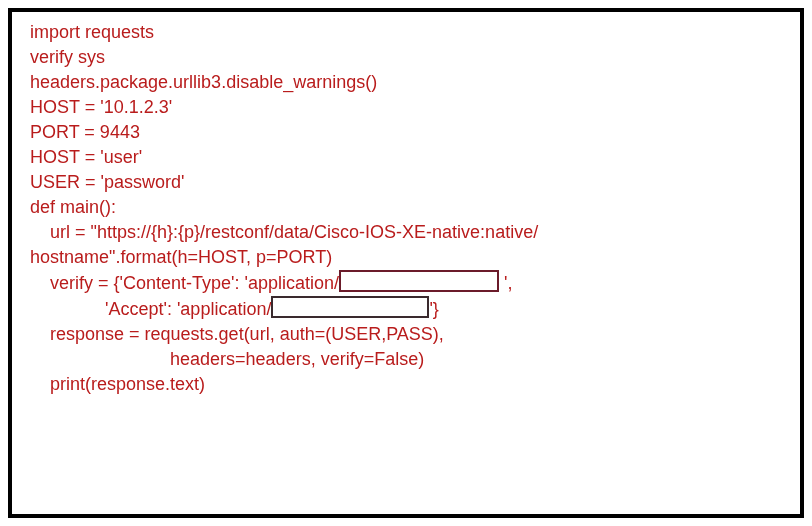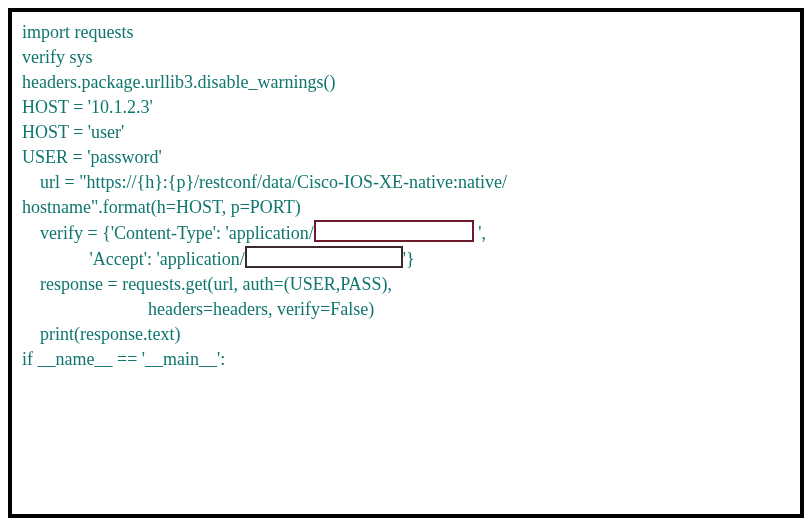--- a/index.html
+++ b/index.html
@@ -20,11 +20,11 @@
     box-sizing: border-box;
     border: 4px solid #000;
     background: #fff;
-    padding: 8px 10px 8px 10px;
-    font-family: Liberation Serif, serif;
+    padding: 8px 10px 8px 18px;
+    font-family: Liberation Sans, sans-serif;
     font-size: 18px;
     line-height: 25px;
-    color: #0f766e;
+    color: #b91c1c;
     position: relative;
   }
   .ln {

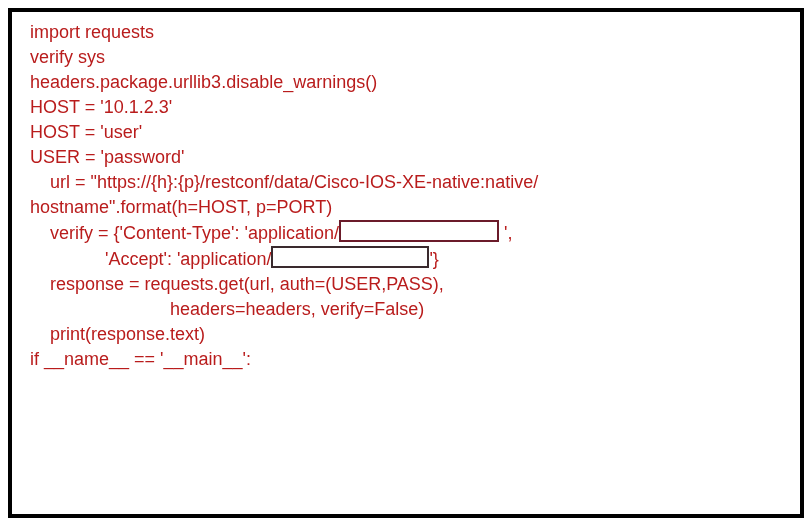--- a/index.html
+++ b/index.html
@@ -59,6 +59,7 @@
     <div class="ln">headers.package.urllib3.disable_warnings()</div>
     <div class="ln"></div>
     <div class="ln">HOST = '10.1.2.3'</div>
+    <div class="ln">PORT = 9443</div>
     <div class="ln">HOST = 'user'</div>
     <div class="ln">USER = 'password'</div>
     <div class="ln"></div>

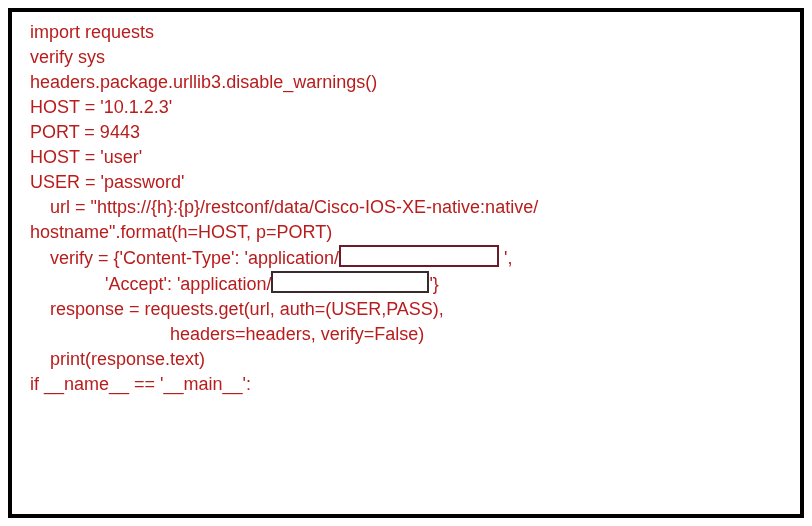--- a/index.html
+++ b/index.html
@@ -63,6 +63,7 @@
     <div class="ln">HOST = 'user'</div>
     <div class="ln">USER = 'password'</div>
     <div class="ln"></div>
+    <div class="ln">def main():</div>
     <div class="ln">    url = "https://{h}:{p}/restconf/data/Cisco-IOS-XE-native:native/</div>
     <div class="ln">hostname".format(h=HOST, p=PORT)</div>
     <div class="ln"></div>

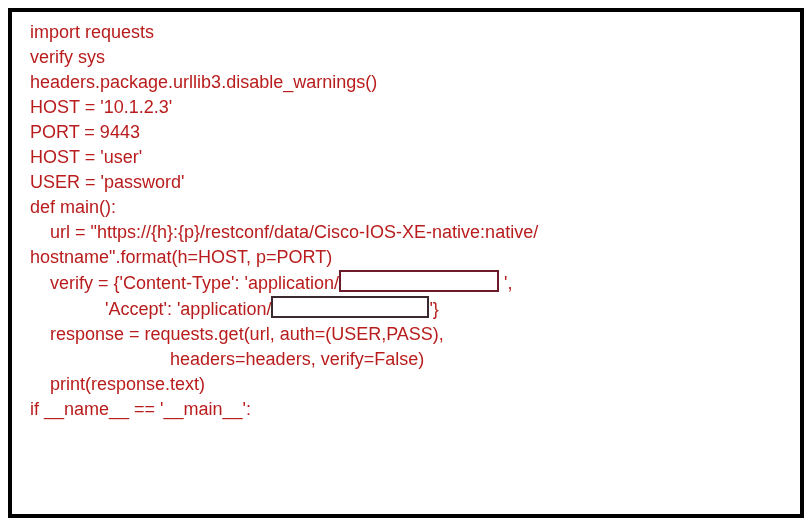--- a/index.html
+++ b/index.html
@@ -76,7 +76,6 @@
     <div class="ln">                            headers=headers, verify=False)</div>
     <div class="ln">    print(response.text)</div>
     <div class="ln"></div>
-    <div class="ln">if __name__ == '__main__':</div>
 
   </div>
 </div>

